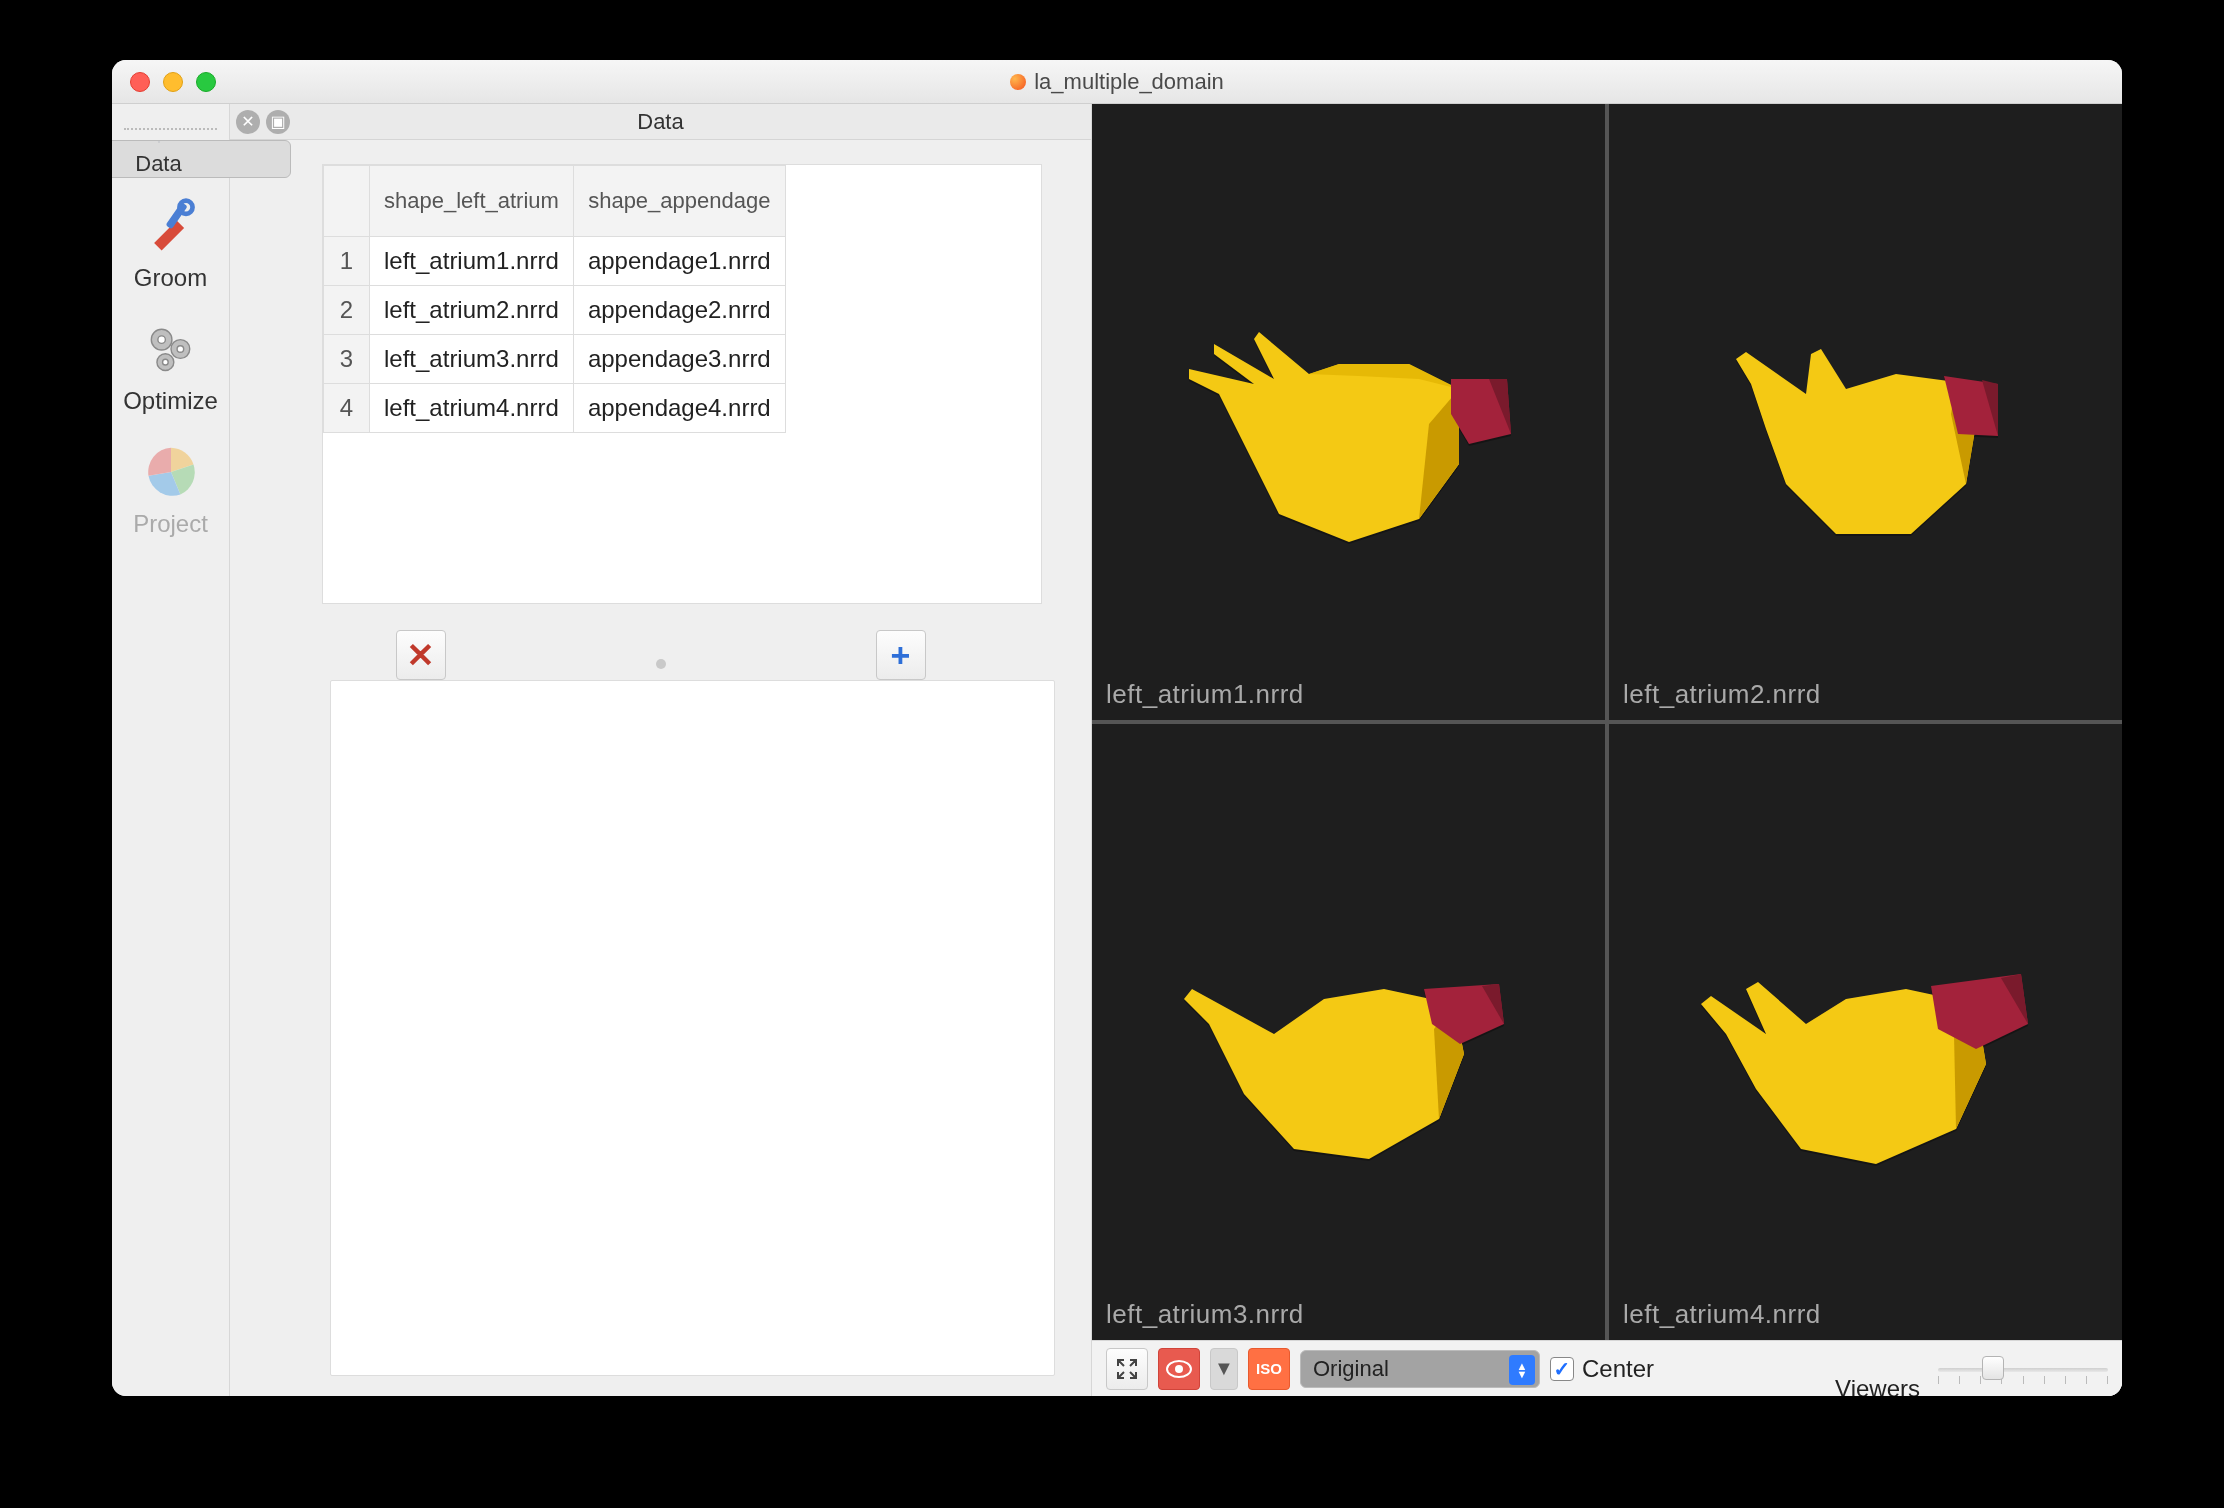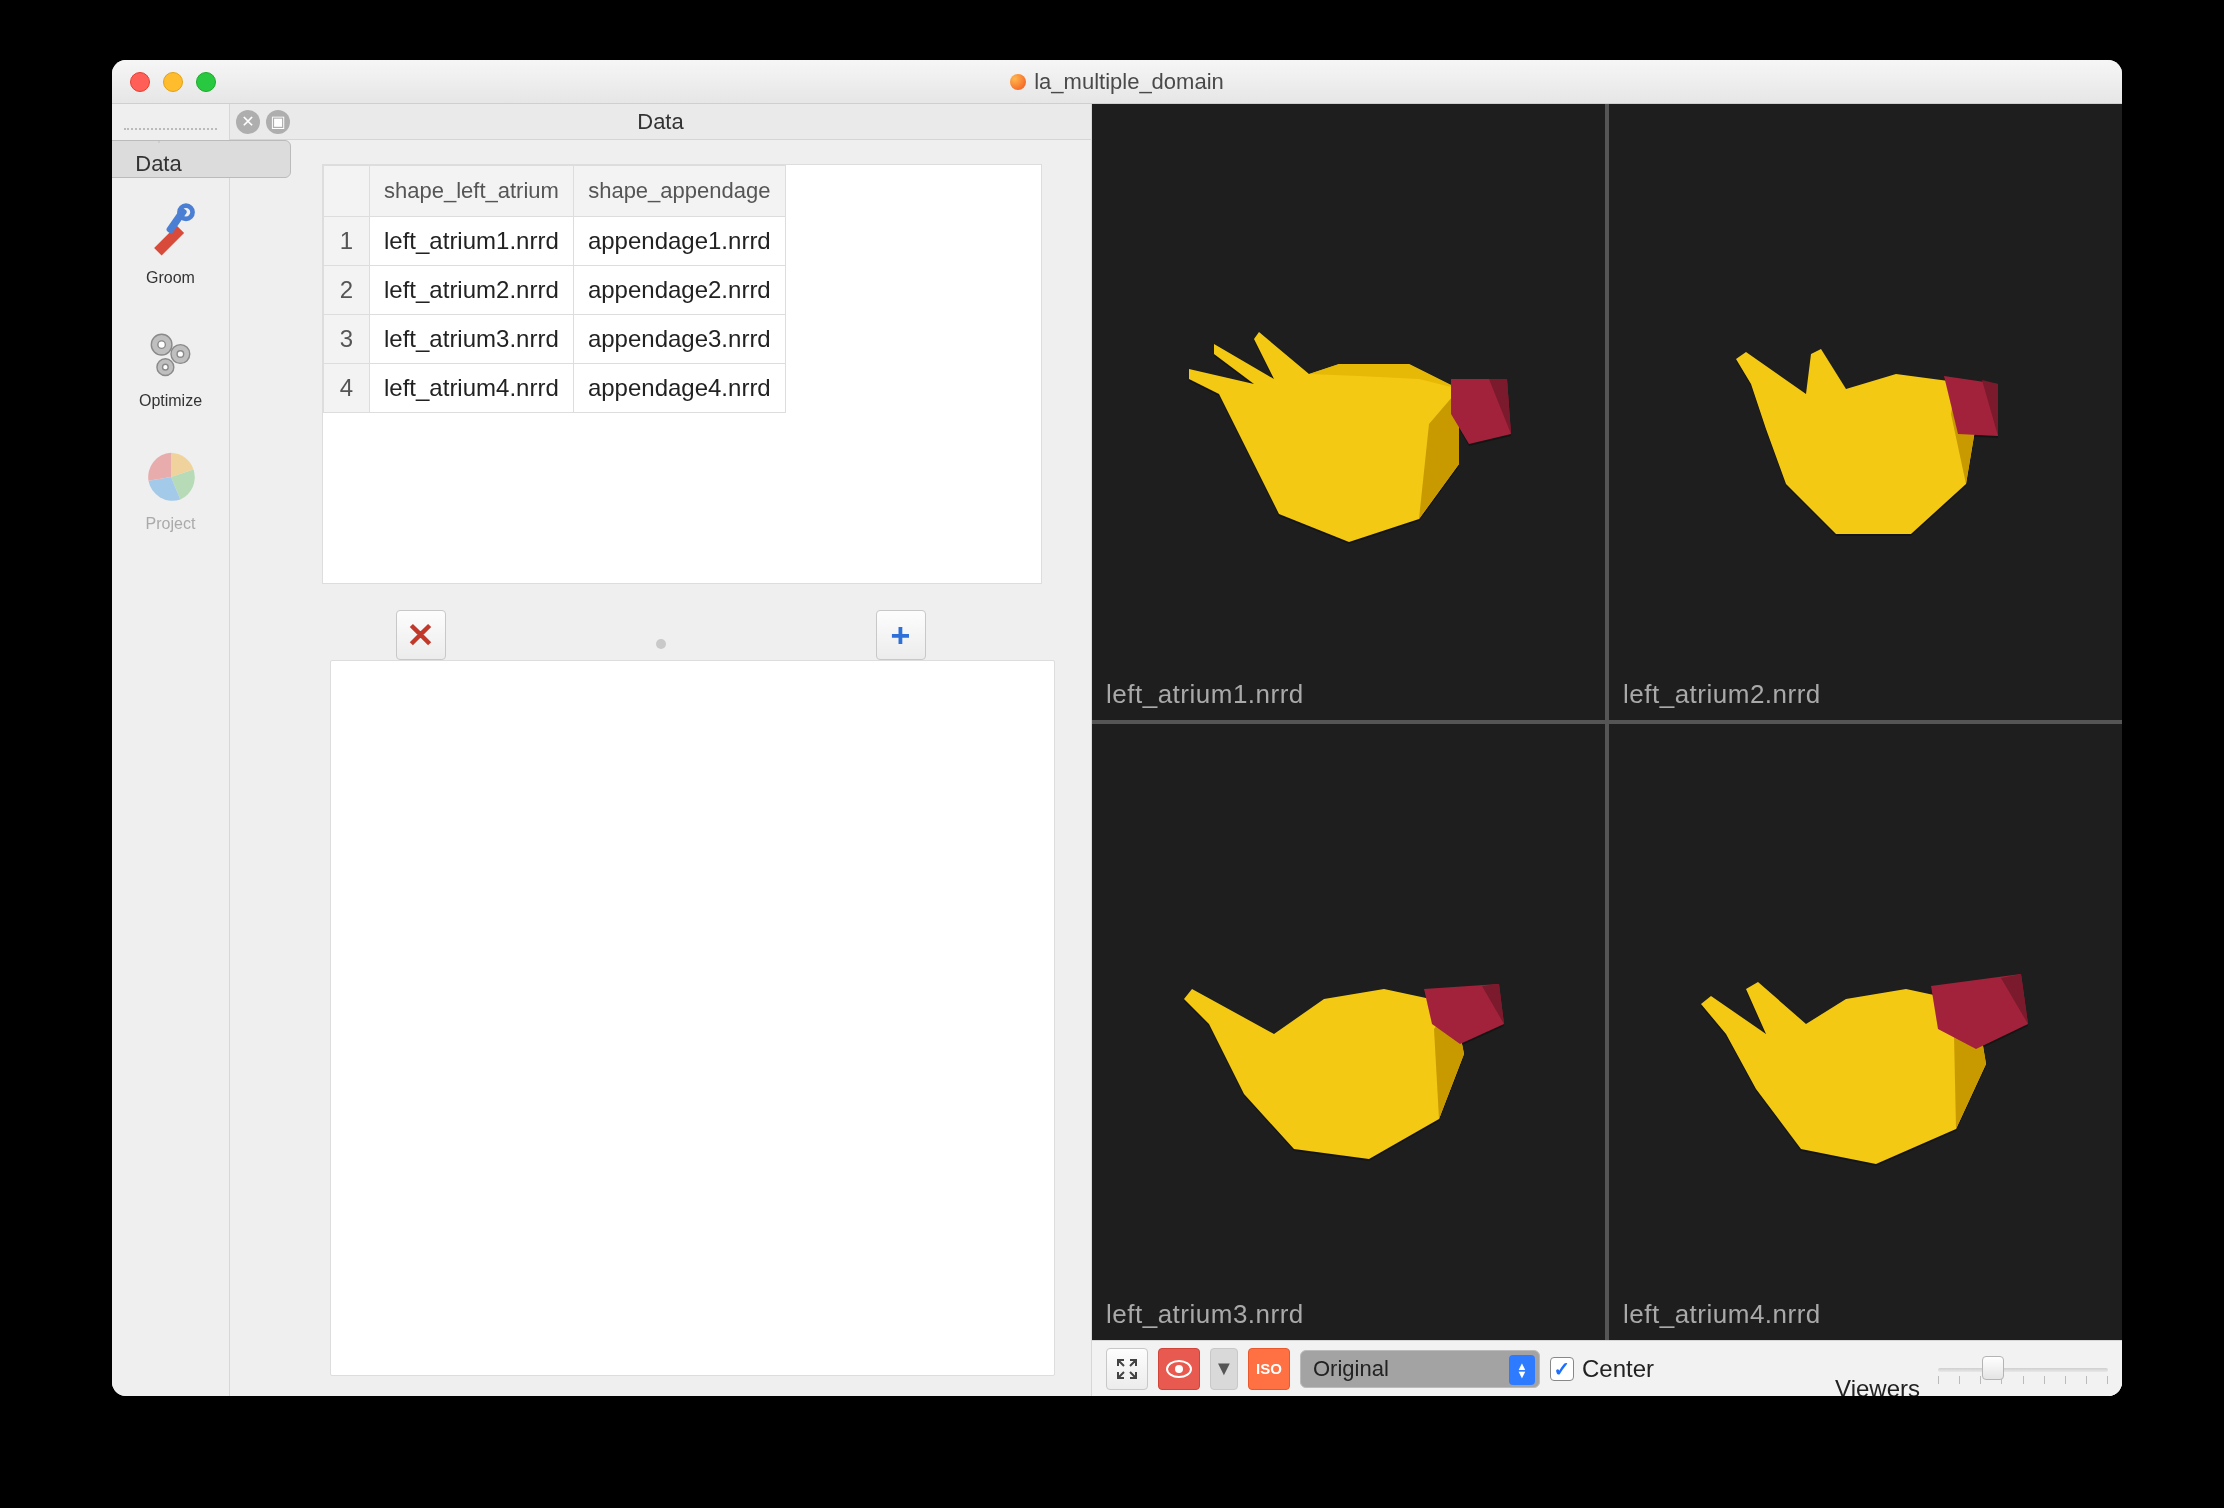--- a/index.html
+++ b/index.html
@@ -30,7 +30,7 @@
 .panelhdr .ptitle{position:absolute;left:0;right:0;text-align:center;font-size:22px;color:#333;}
 .tablewrap{margin:24px 92px 12px 92px;background:#fff;border:1px solid #ddd;width:720px;}
 table{border-collapse:collapse;width:auto;font-size:24px;}
-th{background:#f3f3f3;border:1px solid #ddd;padding:12px 14px;font-weight:400;font-size:22px;color:#555;text-align:center;}
+th{background:#f3f3f3;border:1px solid #ddd;padding:22px 14px;font-weight:400;font-size:22px;color:#555;text-align:center;}
 td{border:1px solid #ddd;padding:10px 14px;}
 td.idx{background:#f3f3f3;text-align:center;width:46px;color:#555;}
 .tablepad{height:170px;}

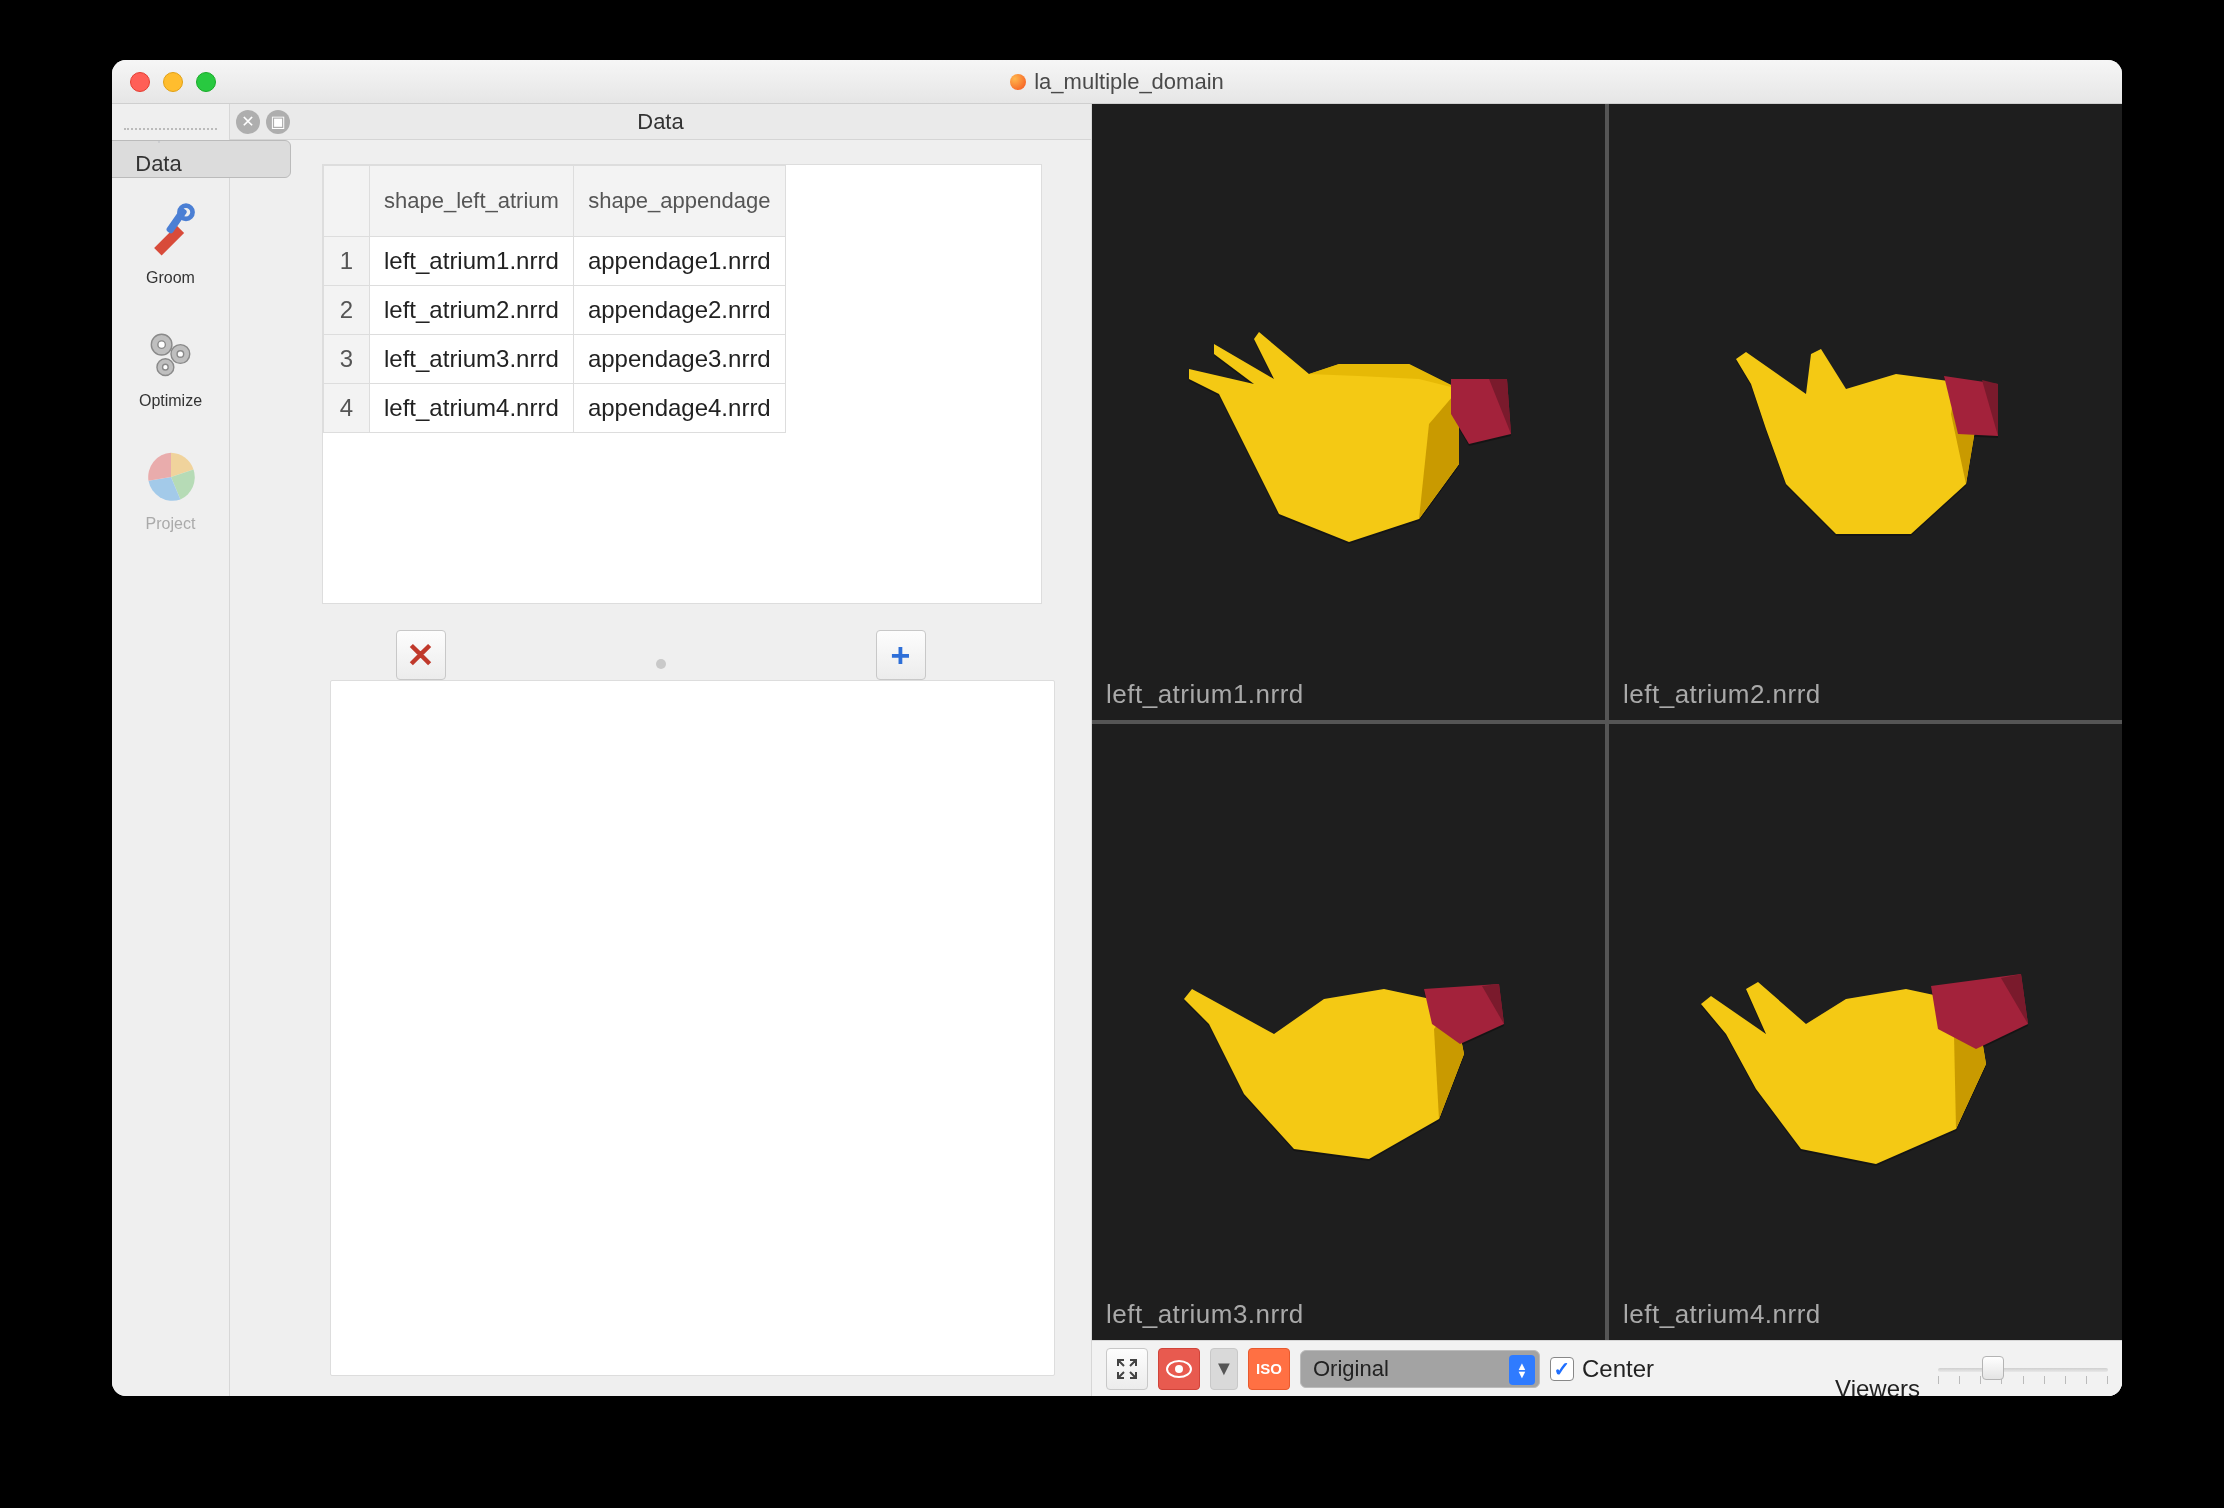--- a/index.html
+++ b/index.html
@@ -16,7 +16,7 @@
 .body{flex:1;display:flex;min-height:0;}
 .sidebar{width:118px;background:#efefef;border-right:1px solid #d7d7d7;display:flex;flex-direction:column;align-items:center;padding-top:18px;gap:8px;}
 .sidedots{width:80%;height:8px;border-bottom:2px dotted #bbb;margin-bottom:2px;}
-.sbtn{width:100px;height:115px;display:flex;flex-direction:column;align-items:center;justify-content:center;font-size:16px;color:#333;border-radius:4px;gap:6px;cursor:pointer;}
+.sbtn{width:100px;height:115px;display:flex;flex-direction:column;align-items:center;justify-content:center;font-size:24px;color:#333;border-radius:4px;gap:6px;cursor:pointer;}
 .sbtn.sel{background:#dcdcdc;}
 .sbtn .lab{margin-top:2px;}
 .sbtn.dis .lab{color:#aaa;}

